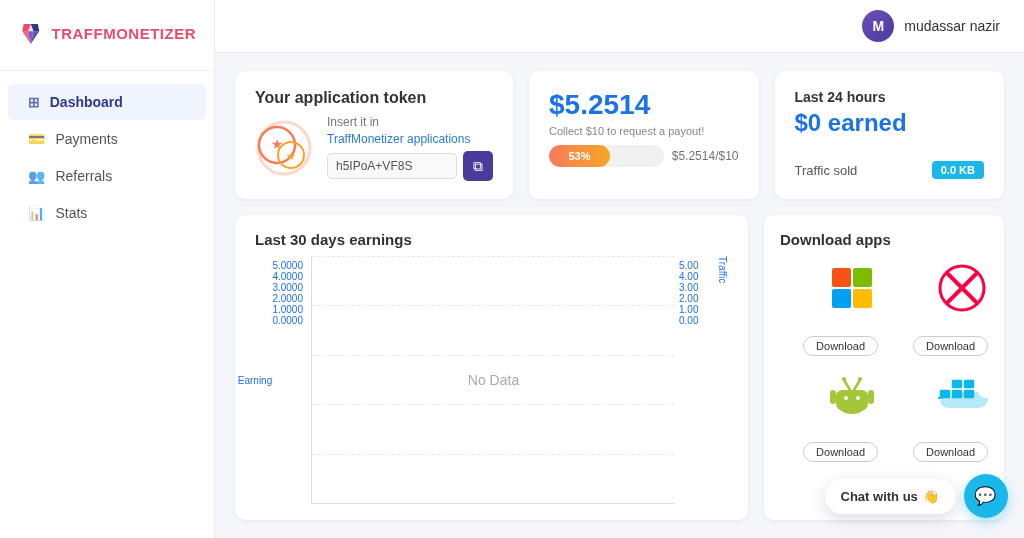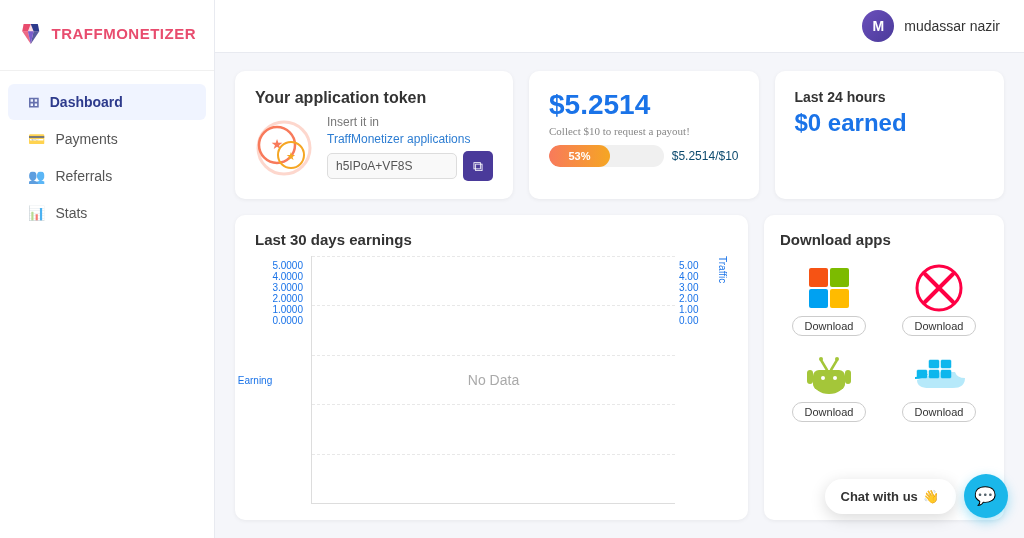--- a/index.html
+++ b/index.html
@@ -191,7 +191,6 @@
       font-size: 11px;
       color: #888;
       margin-bottom: 8px;
-      font-family: Liberation Serif, serif;
     }
     .balance-progress-row {
       display: flex;

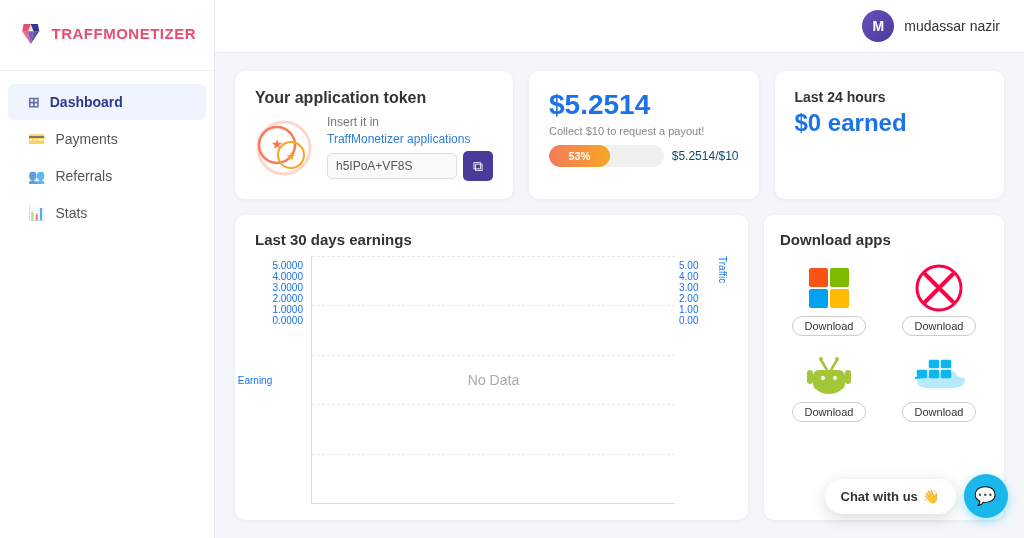--- a/index.html
+++ b/index.html
@@ -217,7 +217,7 @@
     }
     .balance-total {
       font-size: 12px;
-      color: #0c4a6e;
+      color: #737373;
       white-space: nowrap;
     }
 

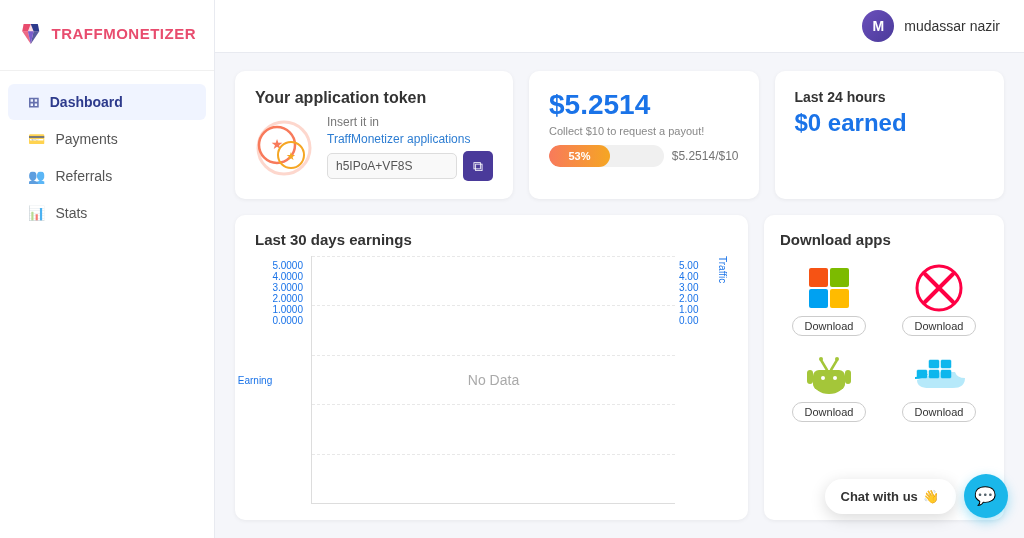--- a/index.html
+++ b/index.html
@@ -500,6 +500,10 @@
       <div class="card last24-card">
         <div class="last24-title">Last 24 hours</div>
         <div class="last24-earned">$0 earned</div>
+        <div class="last24-traffic-row">
+          <span class="last24-traffic-label">Traffic sold</span>
+          <span class="traffic-badge">0.0 KB</span>
+        </div>
       </div>
     </div>
 

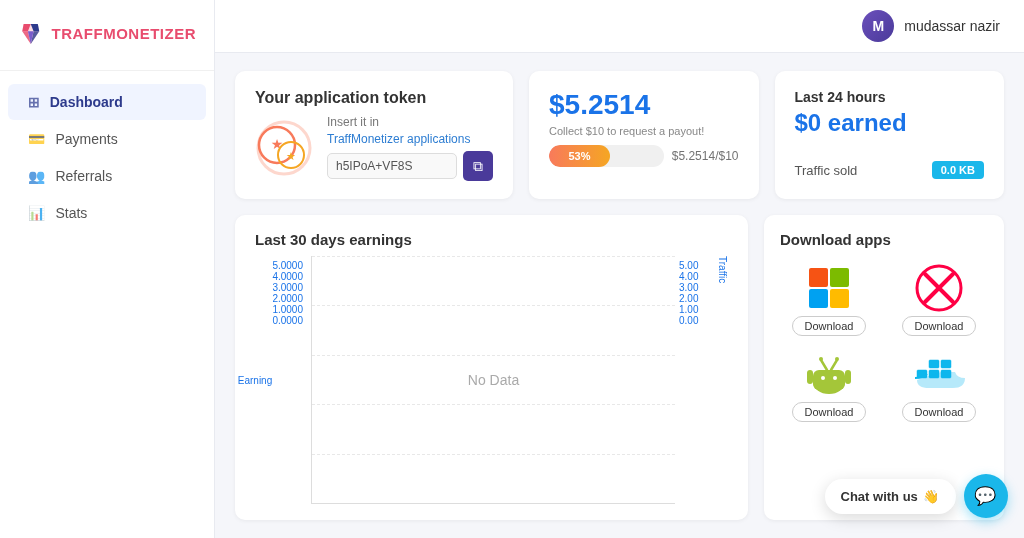--- a/index.html
+++ b/index.html
@@ -356,8 +356,8 @@
     .app-item {
       display: flex;
       flex-direction: column;
-      align-items: center;
-      gap: 2px;
+      align-items: flex-end;
+      gap: 22px;
     }
     .app-icon {
       width: 52px;

